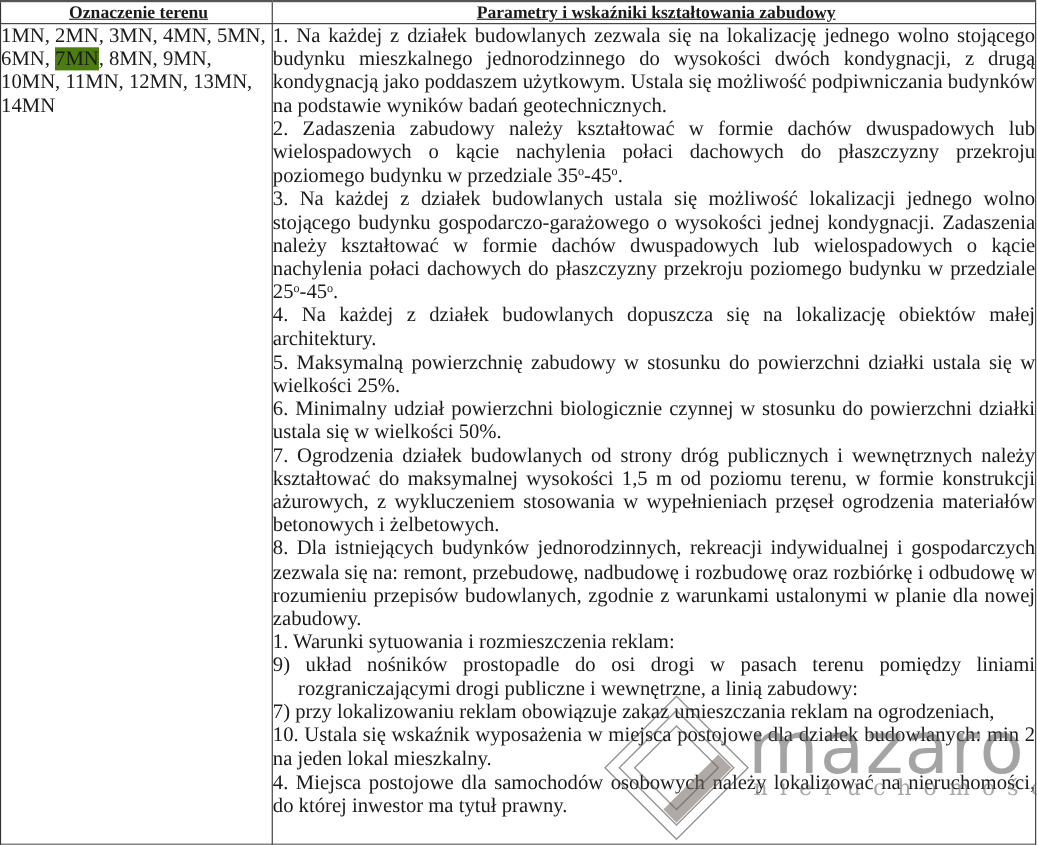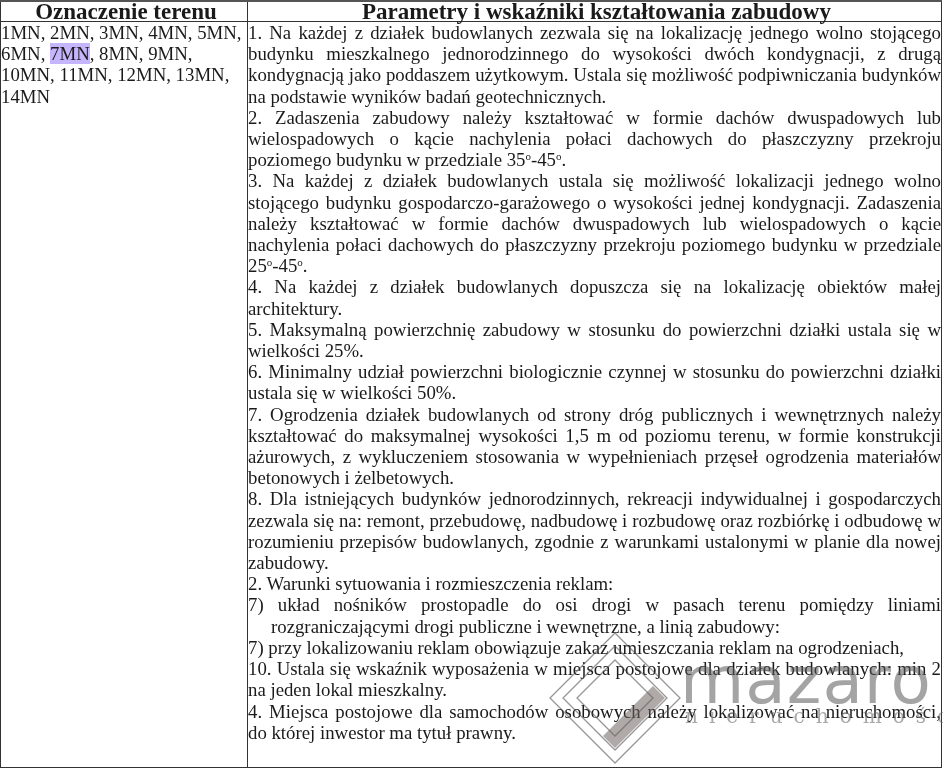--- a/index.html
+++ b/index.html
@@ -20,9 +20,10 @@
       padding: 0;
     }
     table.doc th {
-      font-weight: bold; font-size: 23px; line-height: 19px;
+      font-weight: bold; font-size: 16px; line-height: 19px;
       height: 19px; padding: 0 0 0 4px;
       border-top: 2px solid #555;
+      text-decoration: underline;
     }
     th.col2 { }
     col.c1 { width: 247px; }

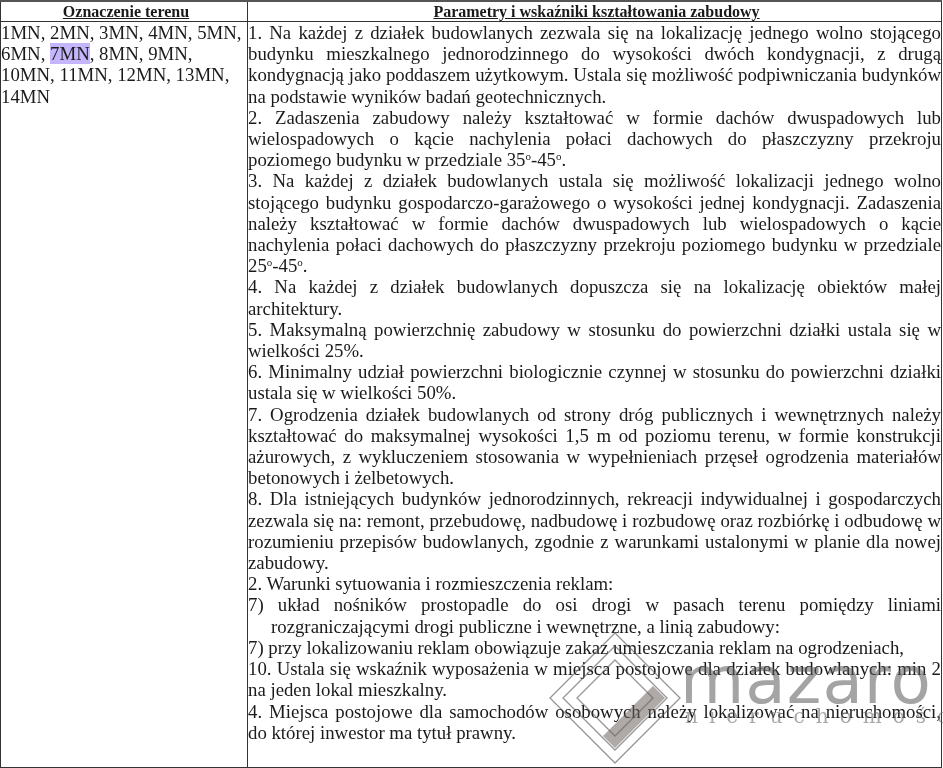--- a/index.html
+++ b/index.html
@@ -41,7 +41,7 @@
     .para { margin: 0; }
     .sub { margin: 0; }
     .sub.hang { padding-left: 23px; text-indent: -23px; }
-    .hl { background: #c4b5fd; }
+    .hl { background: #4d7c0f; }
     sup { font-size: 11px; vertical-align: 6px; line-height: 0; }
 
     

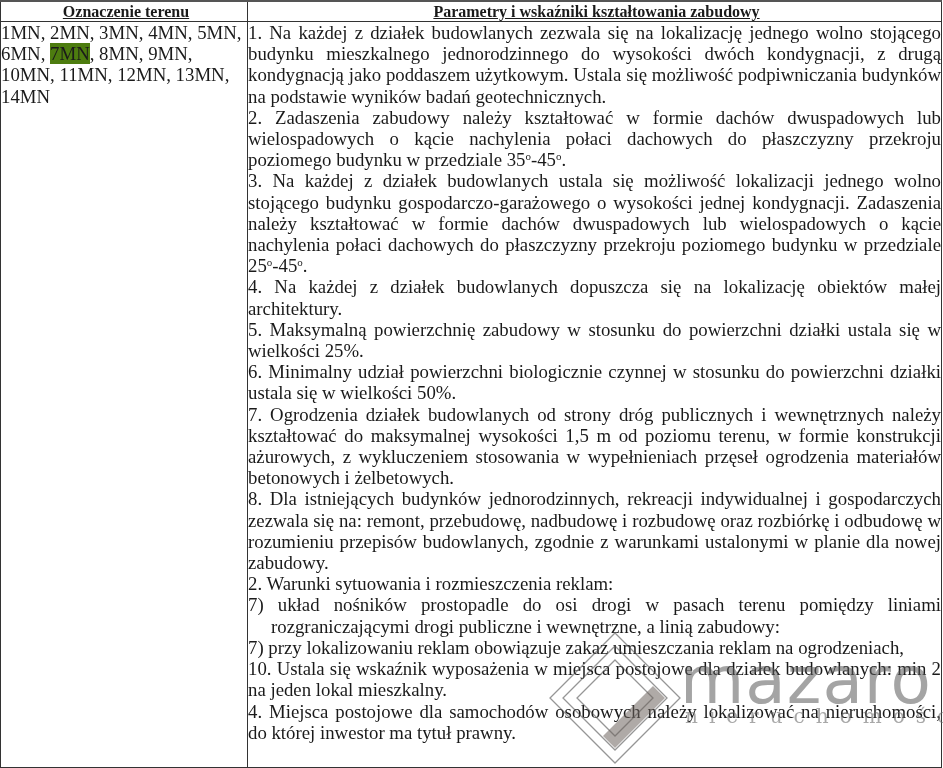--- a/index.html
+++ b/index.html
@@ -89,7 +89,7 @@
           <p class="para">6. Minimalny udział powierzchni biologicznie czynnej w stosunku do powierzchni działki ustala się w wielkości 50%.</p>
           <p class="para">7. Ogrodzenia działek budowlanych od strony dróg publicznych i wewnętrznych należy kształtować do maksymalnej wysokości 1,5 m od poziomu terenu, w formie konstrukcji ażurowych, z wykluczeniem stosowania w wypełnieniach przęseł ogrodzenia materiałów betonowych i żelbetowych.</p>
           <p class="para">8. Dla istniejących budynków jednorodzinnych, rekreacji indywidualnej i gospodarczych zezwala się na: remont, przebudowę, nadbudowę i rozbudowę oraz rozbiórkę i odbudowę w rozumieniu przepisów budowlanych, zgodnie z warunkami ustalonymi w planie dla nowej zabudowy.</p>
-          <p class="para">2. Warunki sytuowania i rozmieszczenia reklam:</p>
+          <p class="para">1. Warunki sytuowania i rozmieszczenia reklam:</p>
           <p class="sub hang">7) układ nośników prostopadle do osi drogi w pasach terenu pomiędzy liniami rozgraniczającymi drogi publiczne i wewnętrzne, a linią zabudowy:</p>
           <p class="sub">7) przy lokalizowaniu reklam obowiązuje zakaz umieszczania reklam na ogrodzeniach,</p>
           <p class="para">10. Ustala się wskaźnik wyposażenia w miejsca postojowe dla działek budowlanych: min 2 na jeden lokal mieszkalny.</p>

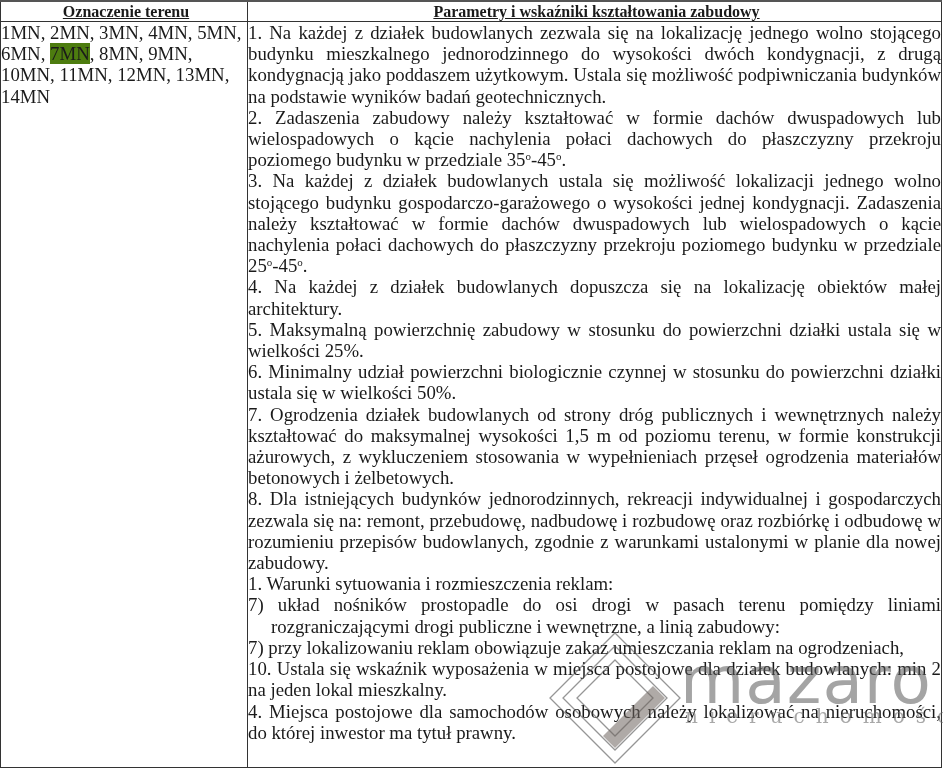--- a/index.html
+++ b/index.html
@@ -90,7 +90,7 @@
           <p class="para">7. Ogrodzenia działek budowlanych od strony dróg publicznych i wewnętrznych należy kształtować do maksymalnej wysokości 1,5 m od poziomu terenu, w formie konstrukcji ażurowych, z wykluczeniem stosowania w wypełnieniach przęseł ogrodzenia materiałów betonowych i żelbetowych.</p>
           <p class="para">8. Dla istniejących budynków jednorodzinnych, rekreacji indywidualnej i gospodarczych zezwala się na: remont, przebudowę, nadbudowę i rozbudowę oraz rozbiórkę i odbudowę w rozumieniu przepisów budowlanych, zgodnie z warunkami ustalonymi w planie dla nowej zabudowy.</p>
           <p class="para">1. Warunki sytuowania i rozmieszczenia reklam:</p>
-          <p class="sub hang">7) układ nośników prostopadle do osi drogi w pasach terenu pomiędzy liniami rozgraniczającymi drogi publiczne i wewnętrzne, a linią zabudowy:</p>
+          <p class="sub hang">9) układ nośników prostopadle do osi drogi w pasach terenu pomiędzy liniami rozgraniczającymi drogi publiczne i wewnętrzne, a linią zabudowy:</p>
           <p class="sub">7) przy lokalizowaniu reklam obowiązuje zakaz umieszczania reklam na ogrodzeniach,</p>
           <p class="para">10. Ustala się wskaźnik wyposażenia w miejsca postojowe dla działek budowlanych: min 2 na jeden lokal mieszkalny.</p>
           <p class="para">4. Miejsca postojowe dla samochodów osobowych należy lokalizować na nieruchomości, do której inwestor ma tytuł prawny.</p>

